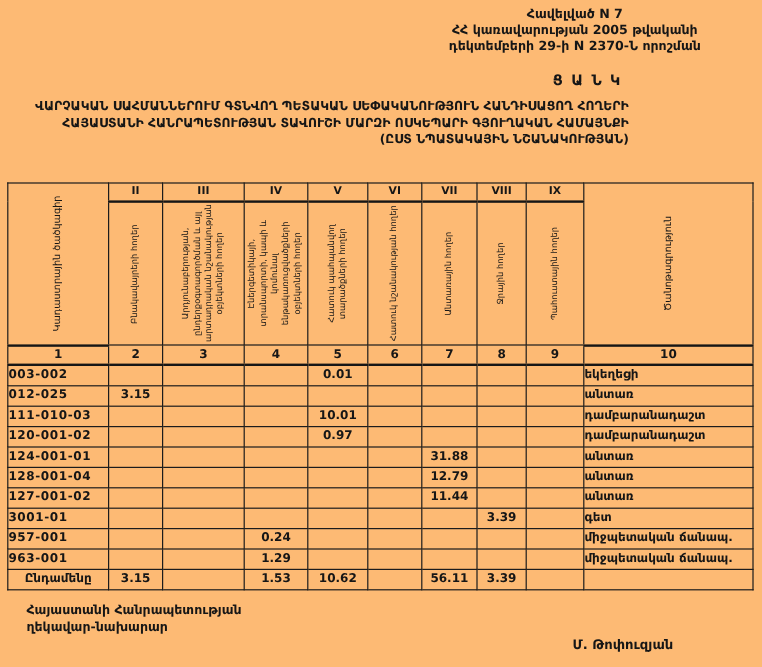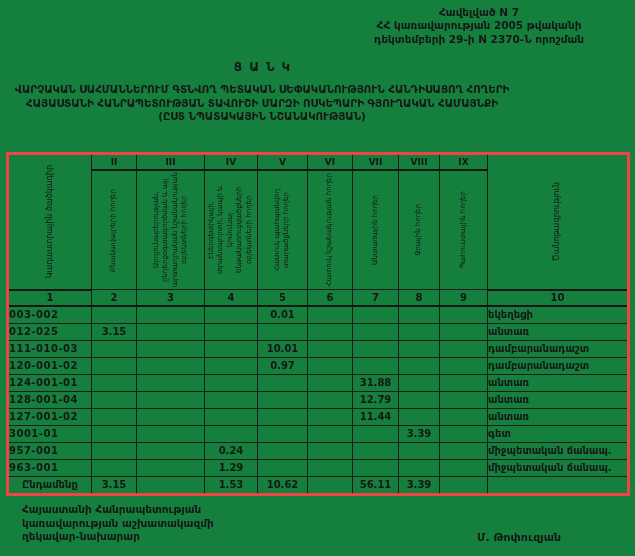--- a/index.html
+++ b/index.html
@@ -6,7 +6,7 @@
   .page {
     position:relative;
     width:635px; height:556px;
-    background:#15803d;
+    background:#fdba74;
     font-family:"DejaVu Sans", sans-serif;
     color:#161616;
     overflow:hidden;

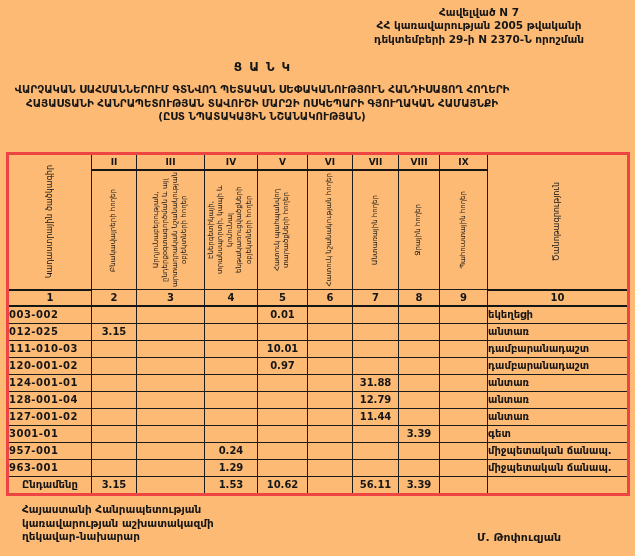--- a/index.html
+++ b/index.html
@@ -17,7 +17,7 @@
     text-align:center; font-size:10.5px; font-weight:bold; line-height:1.28;
   }
   
-  .titleblock { position:absolute; top:60px; left:0; width:524px; text-align:center; font-weight:bold; }
+  .titleblock { position:absolute; top:60px; left:0; width:524px; text-align:right; font-weight:bold; }
   .caption { font-size:12px; letter-spacing:7px; padding-left:7px; margin-bottom:9px; }
   .tline  { font-size:10.3px; line-height:1.32; }
   .tline3 { font-size:10.3px; line-height:1.32; }

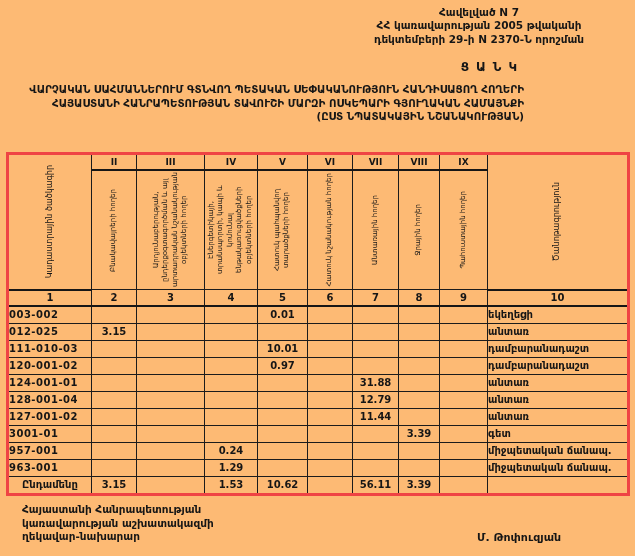--- a/index.html
+++ b/index.html
@@ -27,7 +27,7 @@
     position:absolute; top:152px; left:6px;
     width:621px; table-layout:fixed;
     border-collapse:collapse;
-    border:3px solid #ef4444;
+    border:1px solid #ef4444;
   }
   table.land td {
     border:1px solid #1c1c1c;

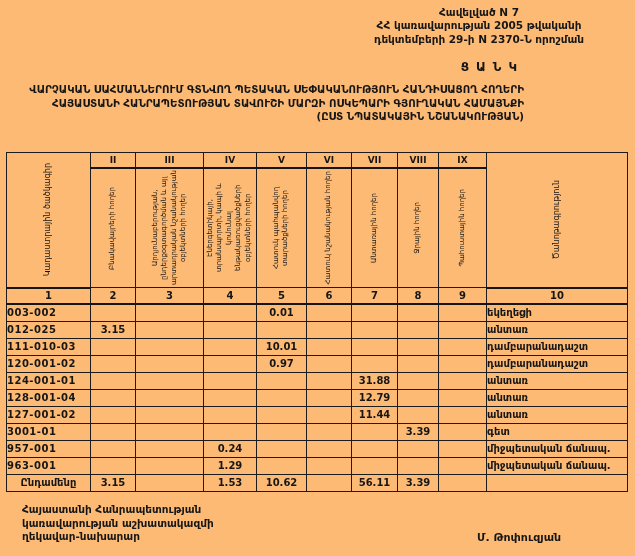--- a/index.html
+++ b/index.html
@@ -305,7 +305,6 @@
 
   <div class="footer-left">
     <div>Հայաստանի Հանրապետության</div>
-    <div>կառավարության աշխատակազմի</div>
     <div>ղեկավար-նախարար</div>
   </div>
   <div class="signature">Մ. Թոփուզյան</div>

